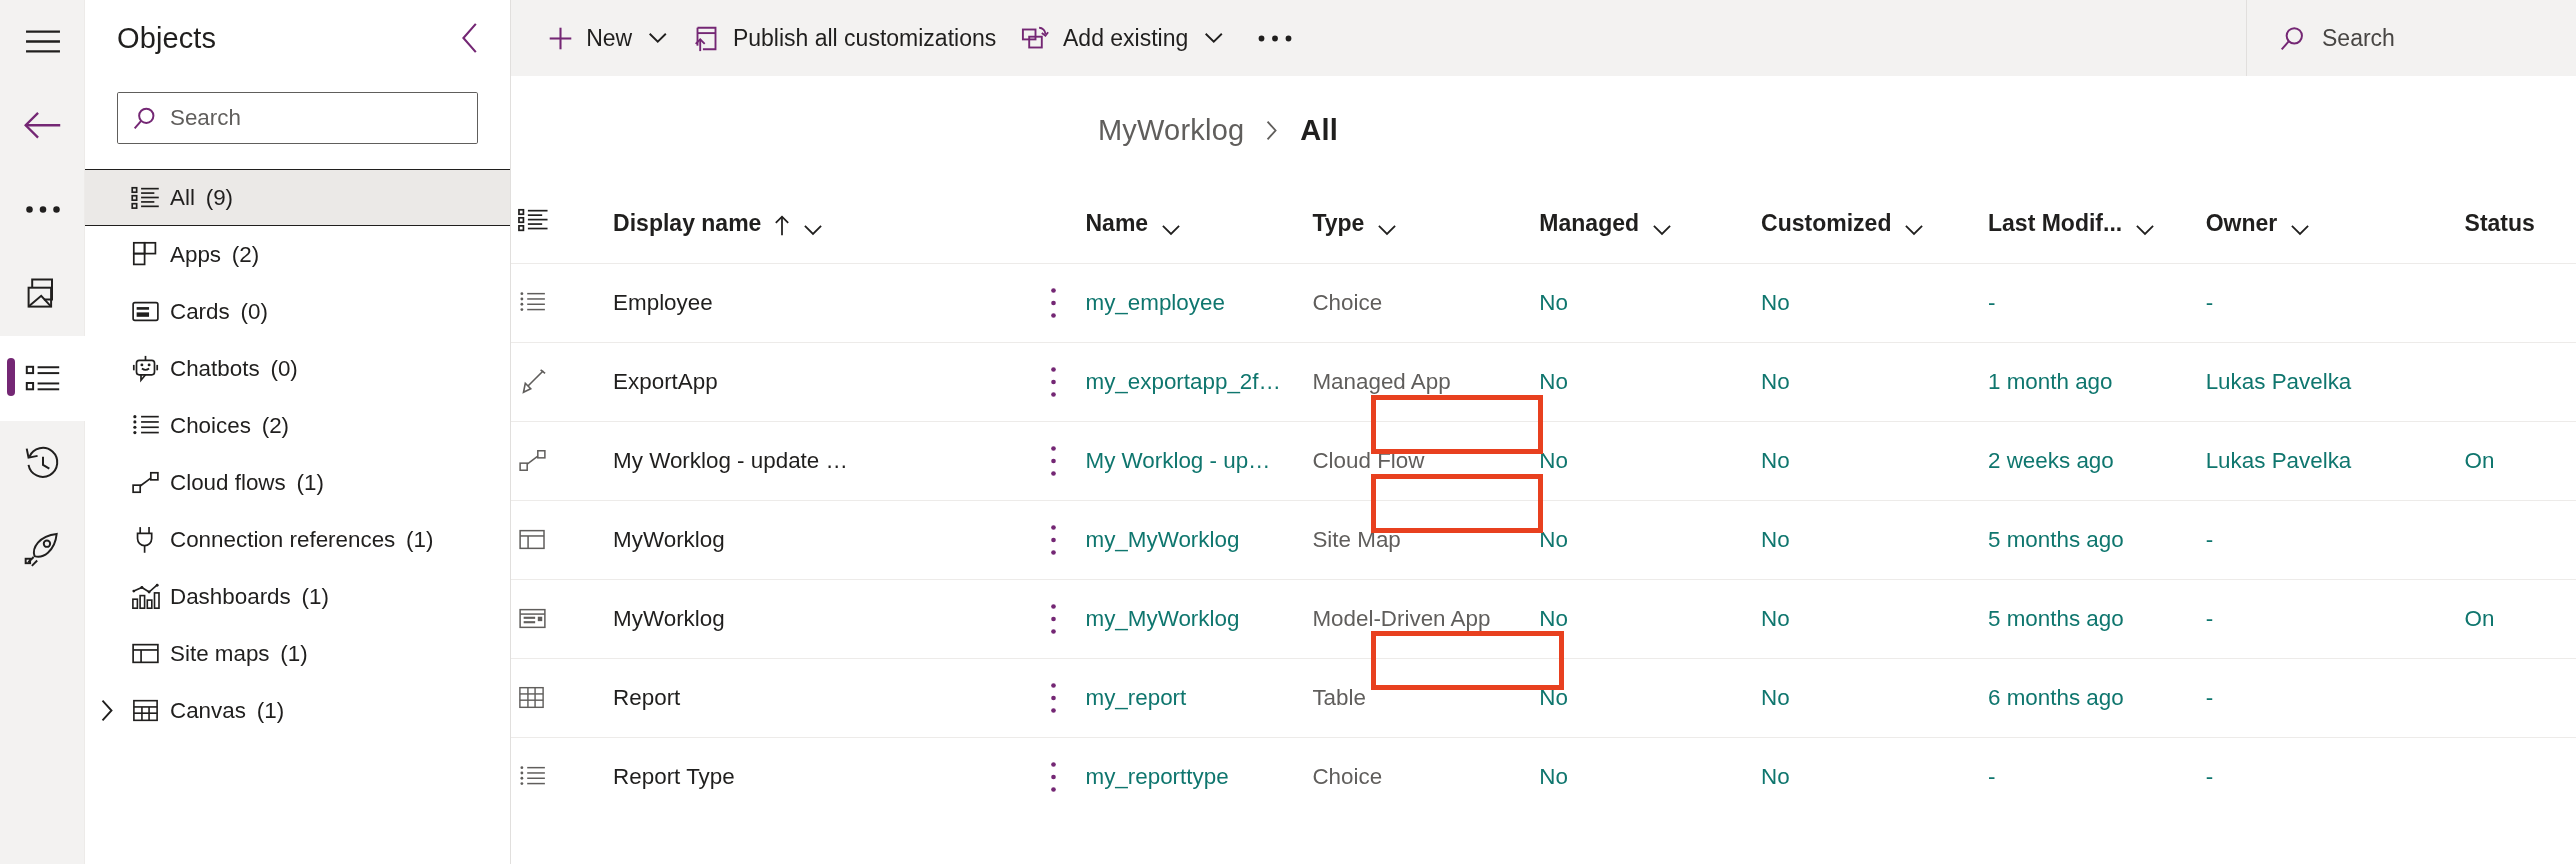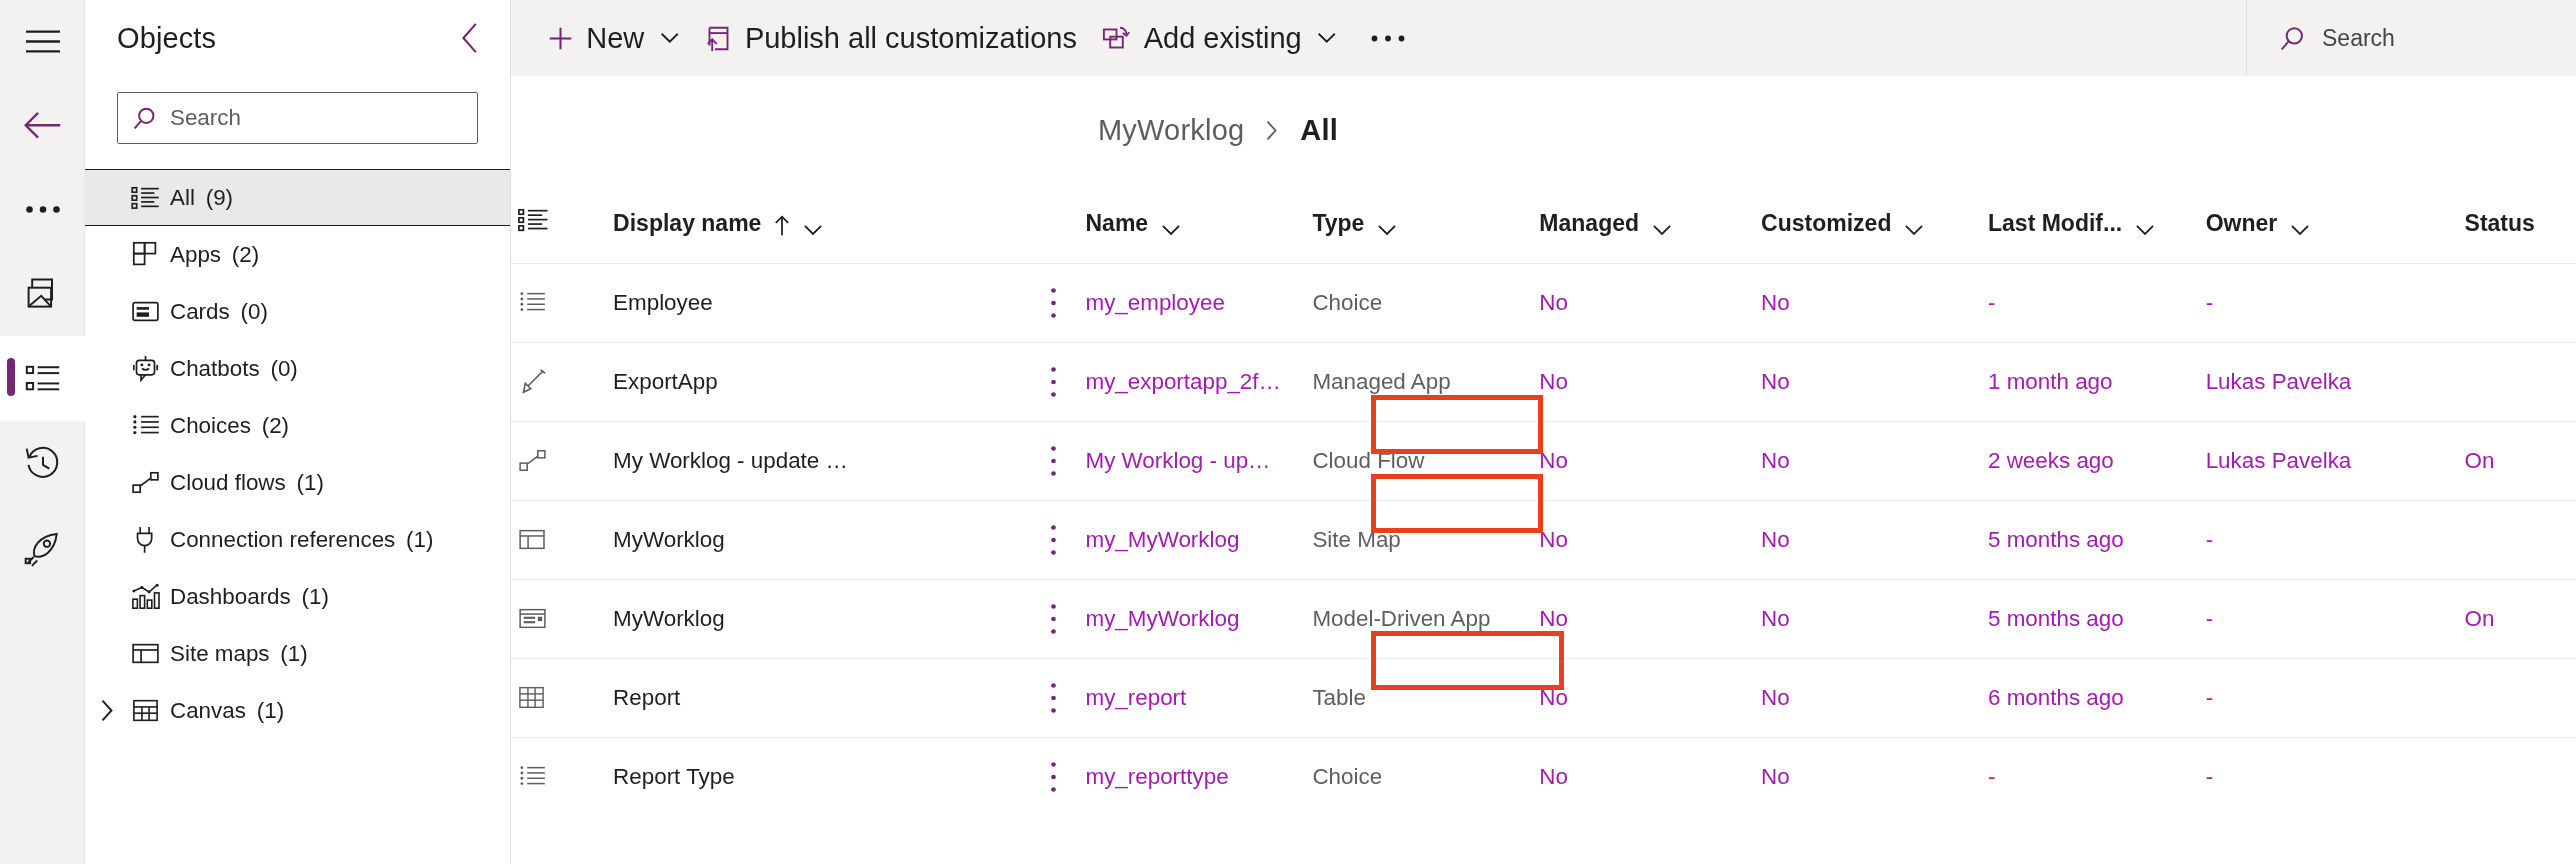--- a/index.html
+++ b/index.html
@@ -112,7 +112,7 @@
     cursor: pointer; white-space: nowrap;
   }
   .cmd .cicon { display: flex; align-items: center; margin-right: 12.6px; }
-  .cmd .clabel { font-size: 29px; color: #201f1e; }
+  .cmd .clabel { font-size: 23px; color: #201f1e; }
   .cmd .cchev { display: flex; align-items: center; margin-left: 14.4px; }
   .cmd-overflow { padding: 0 20px; }
 

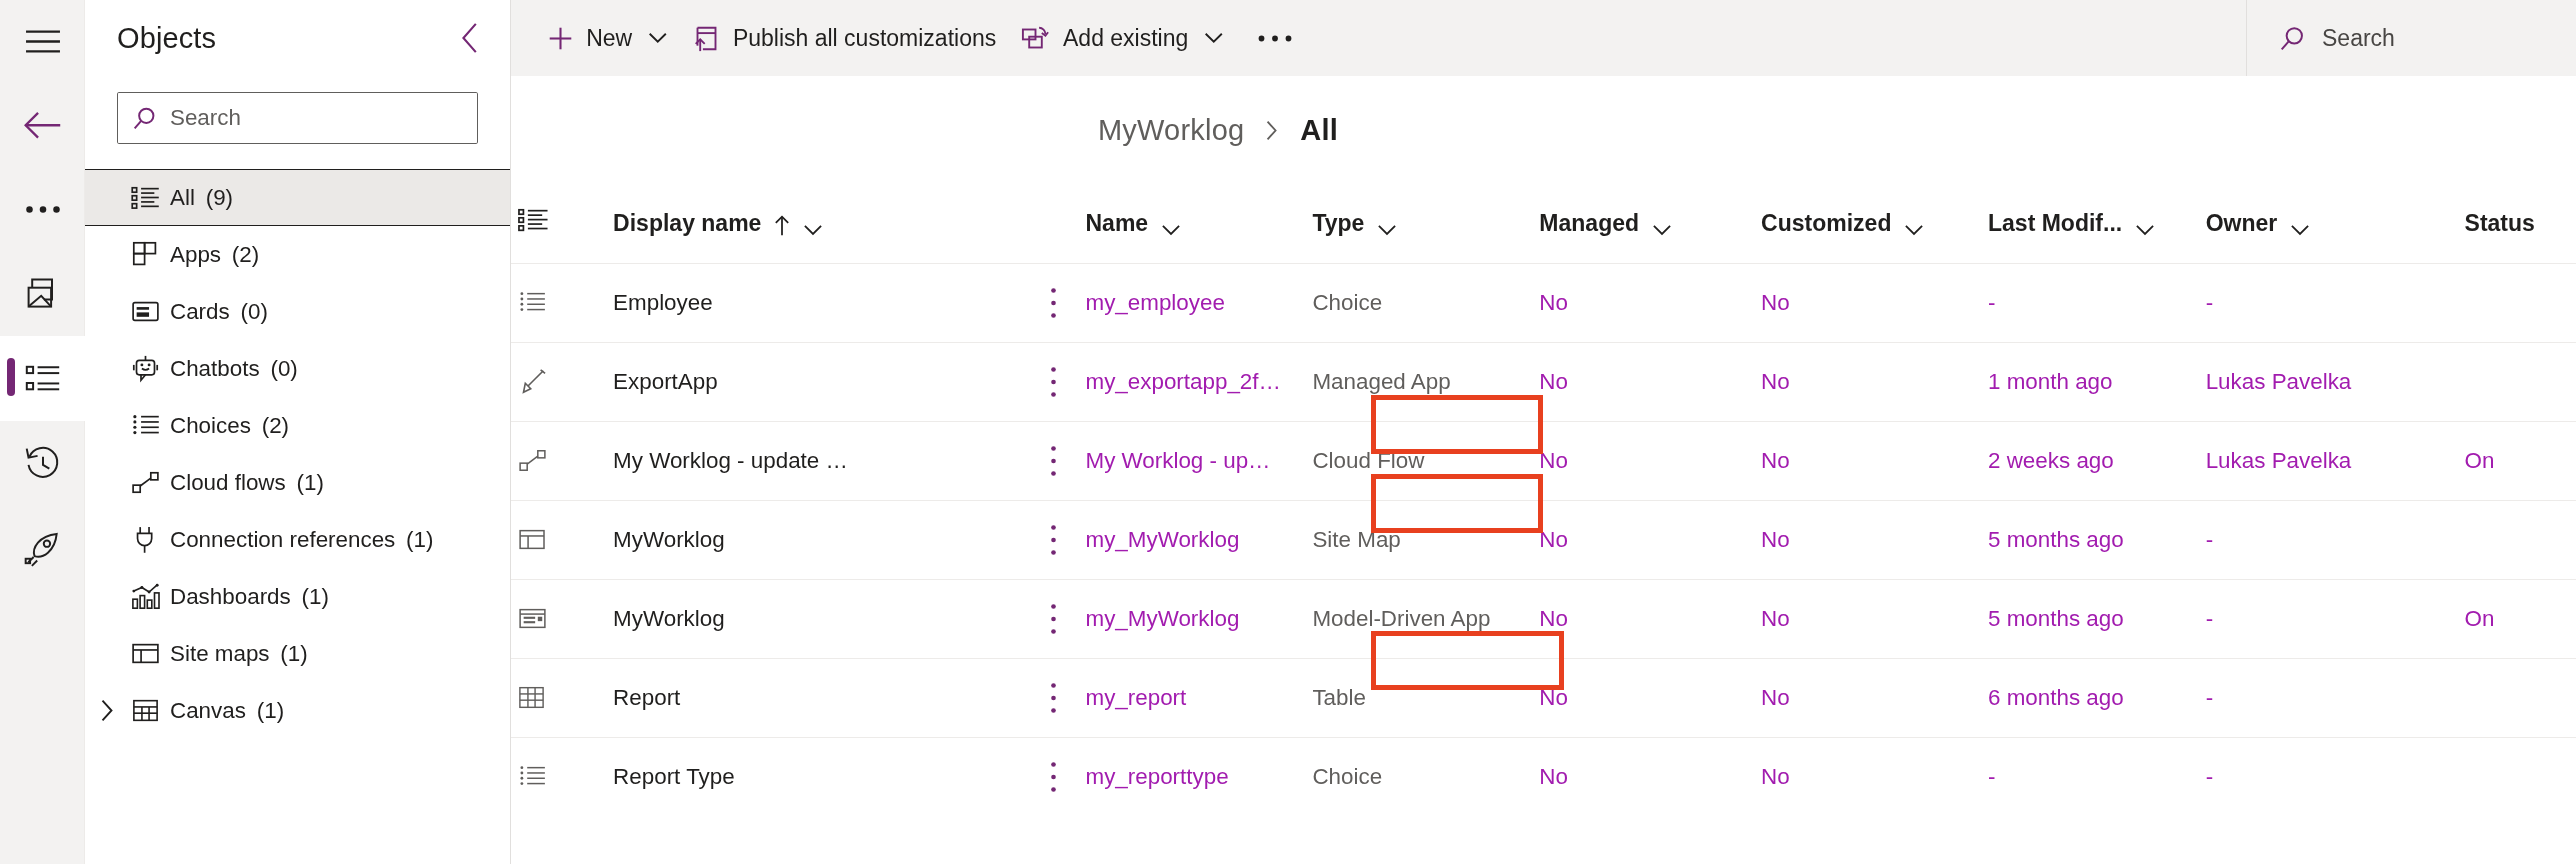--- a/index.html
+++ b/index.html
@@ -167,7 +167,7 @@
   td.cell-dn { font-size: 24px; color: #201f1e; white-space: nowrap; overflow: hidden; text-overflow: ellipsis; }
   td.cell-dn span { cursor: pointer; }
   td.cell-ov .dots { display: flex; align-items: center; justify-content: center; cursor: pointer; }
-  td.cell-generic { color: #a21caf; white-space: nowrap; overflow: hidden; }
+  td.cell-generic { color: #0f766e; white-space: nowrap; overflow: hidden; }
   td.cell-ty { color: #605e5c; position: relative; white-space: nowrap; }
 
   

